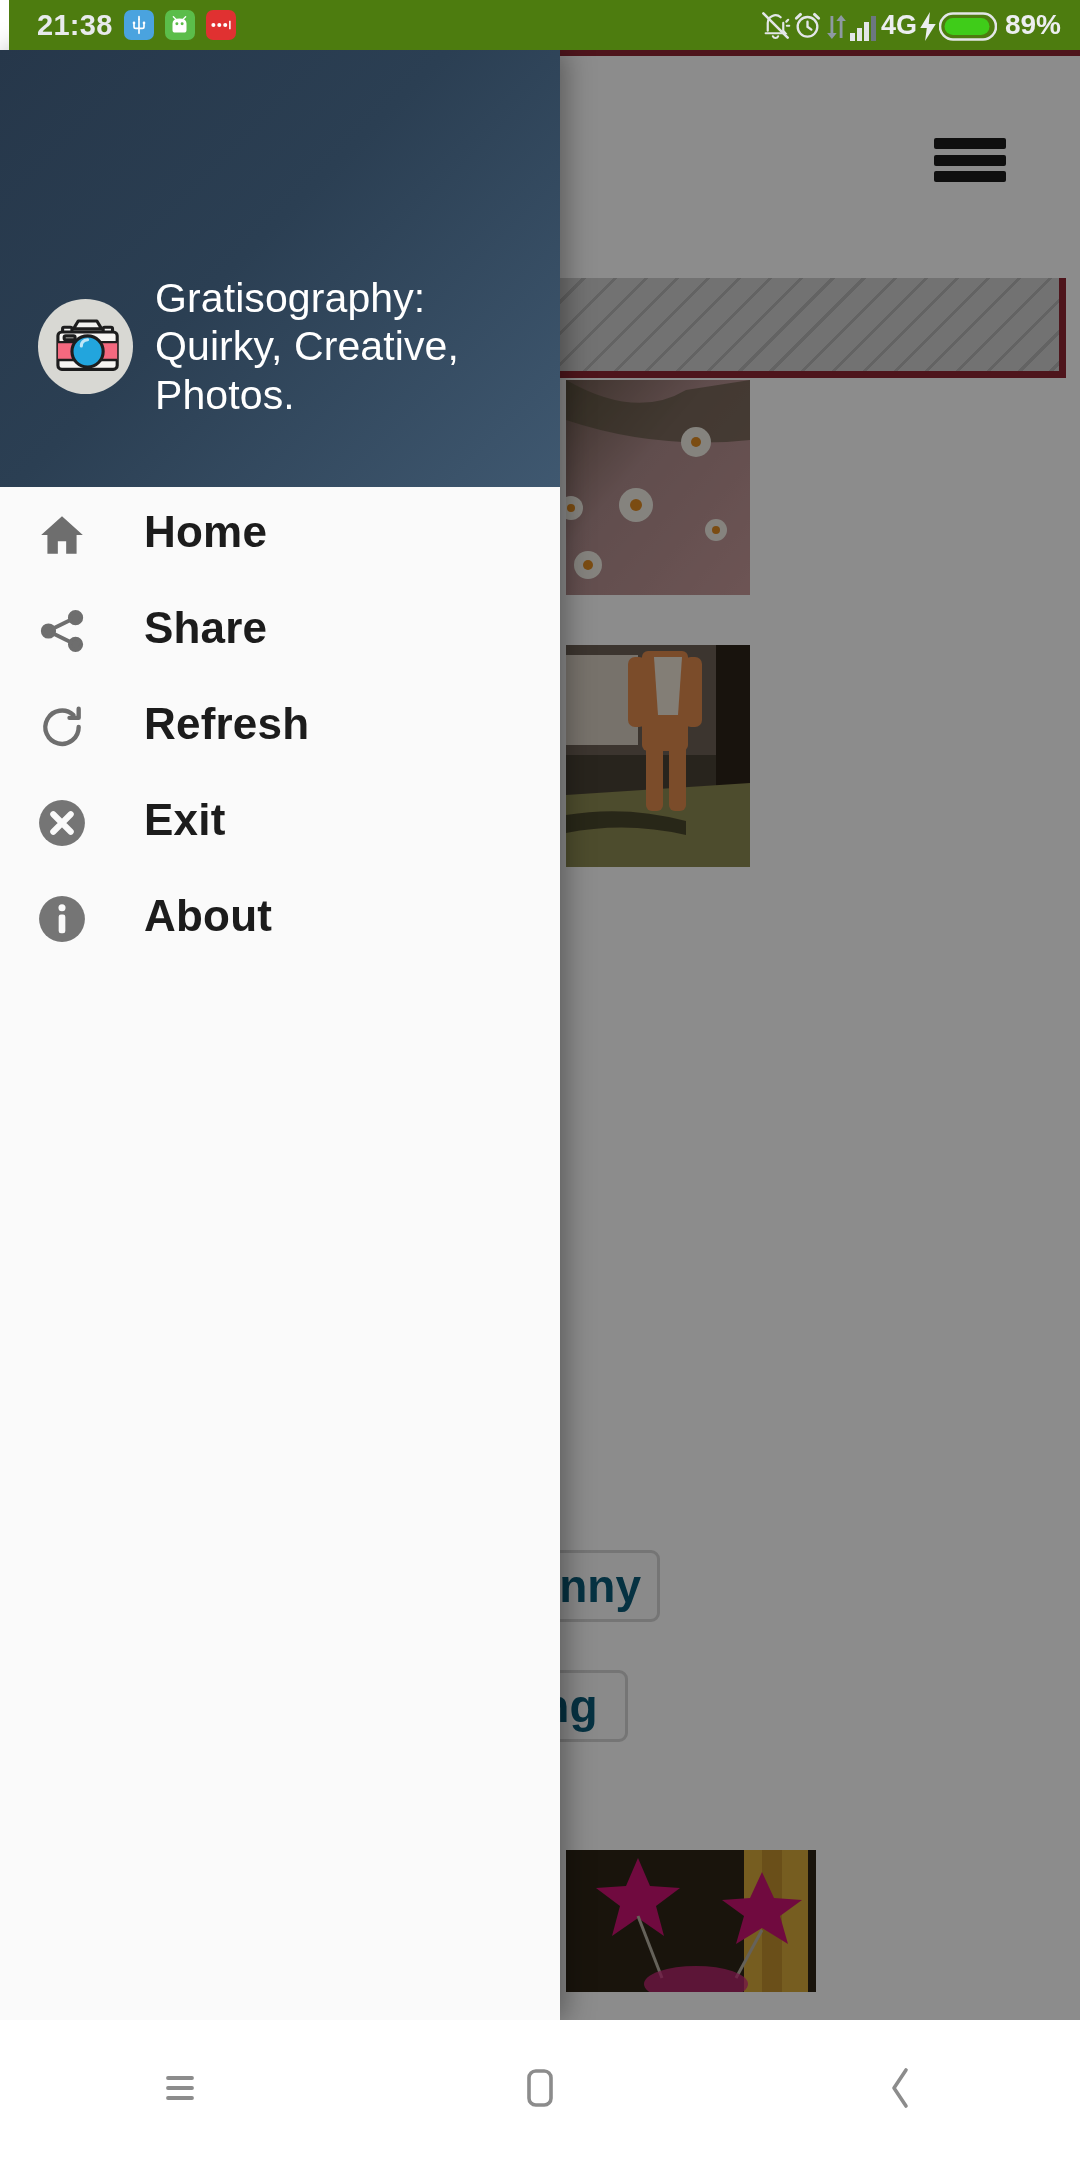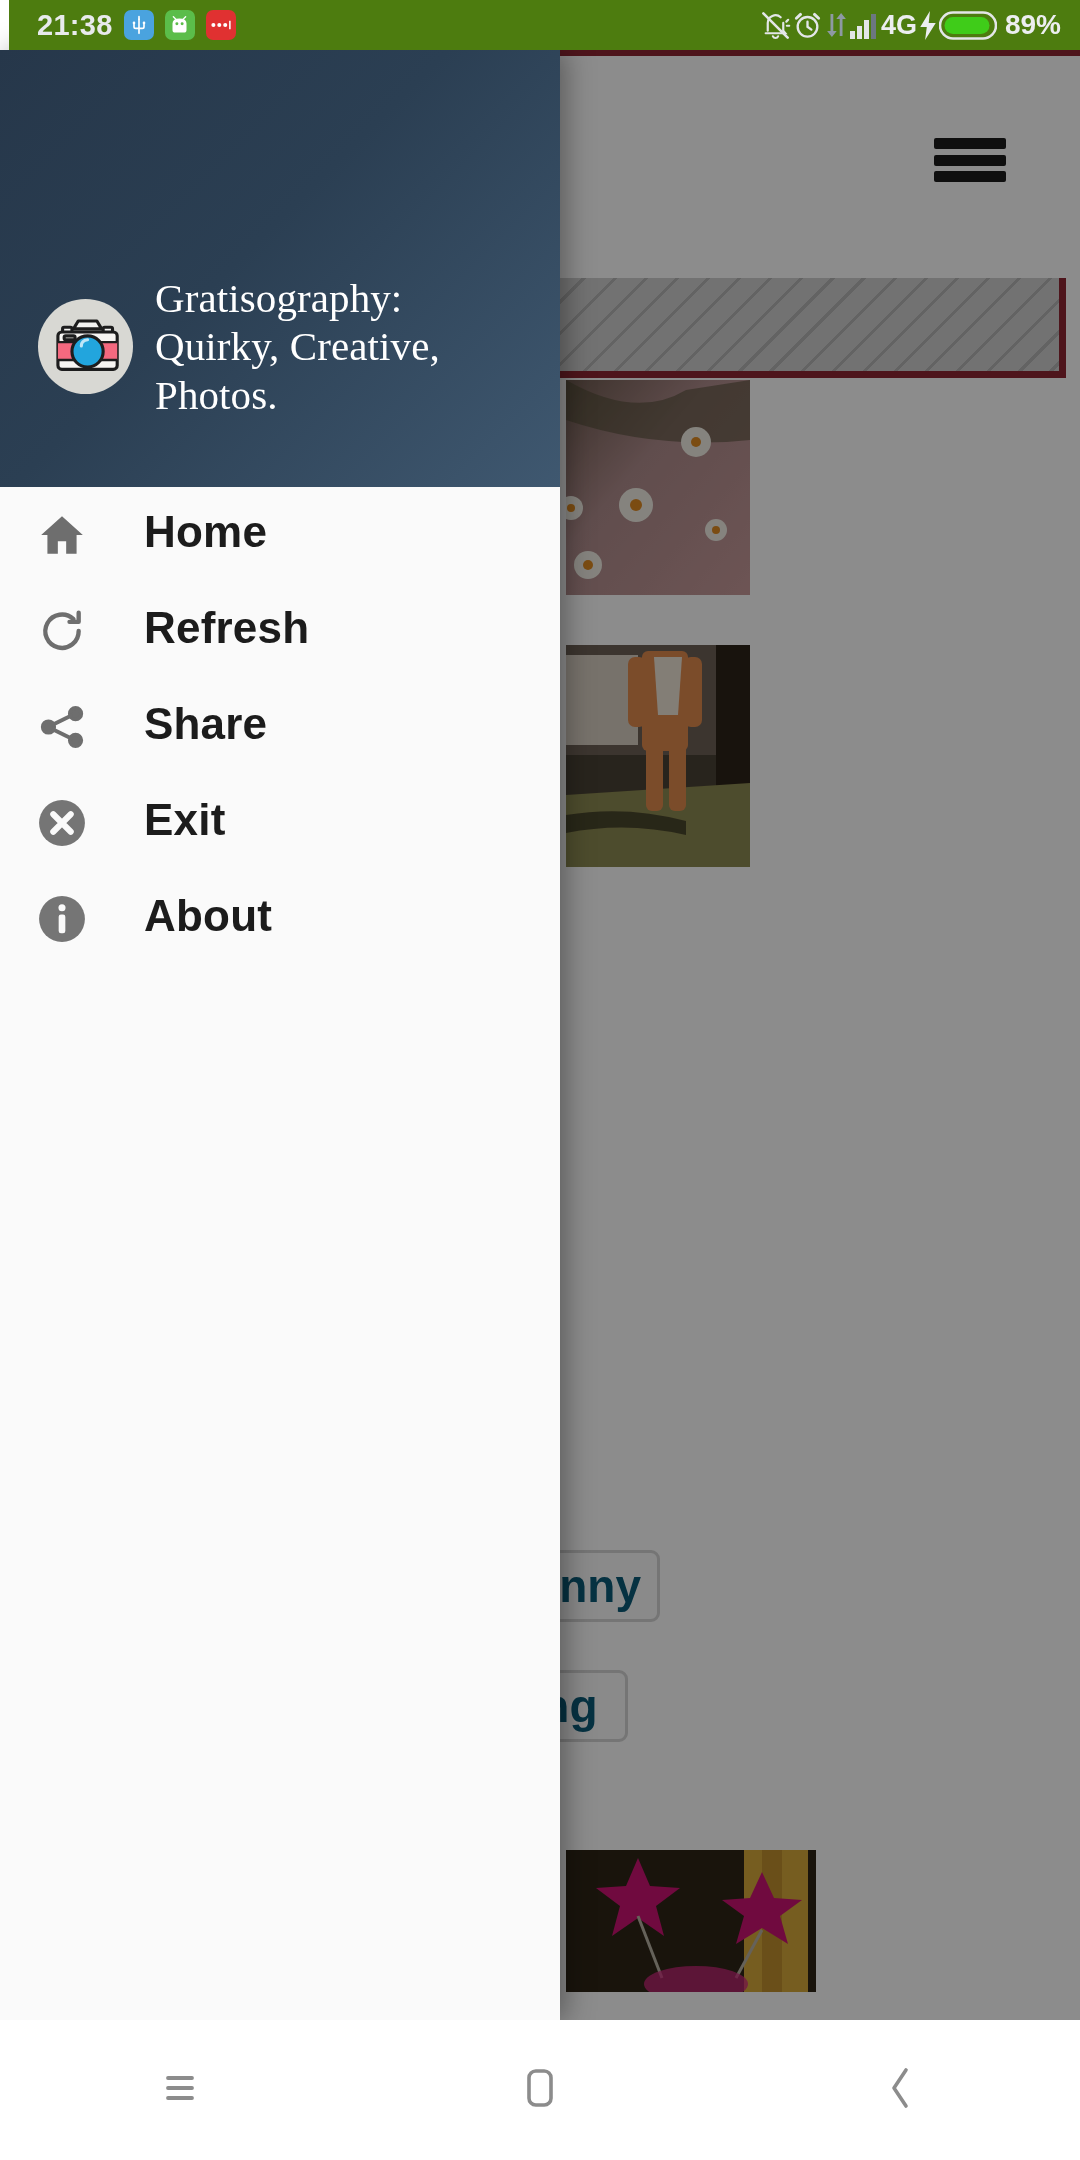--- a/index.html
+++ b/index.html
@@ -23,7 +23,7 @@
              align-items:center; justify-content:center; }
   .sb-badge svg{ display:block; }
   #statusbar .sb-spacer{ flex:1; }
-  #statusbar .sb-right{ display:flex; align-items:center; gap:1px; }
+  #statusbar .sb-right{ display:flex; align-items:flex-end; gap:1px; }
   .sb-pct{ color:#eceef0; font-size:28px; font-weight:bold; margin-left:7px; }
   .sb-4g{ color:#eceef0; font-size:27px; font-weight:bold; }
   .sb-ico{ display:flex; align-items:center; }

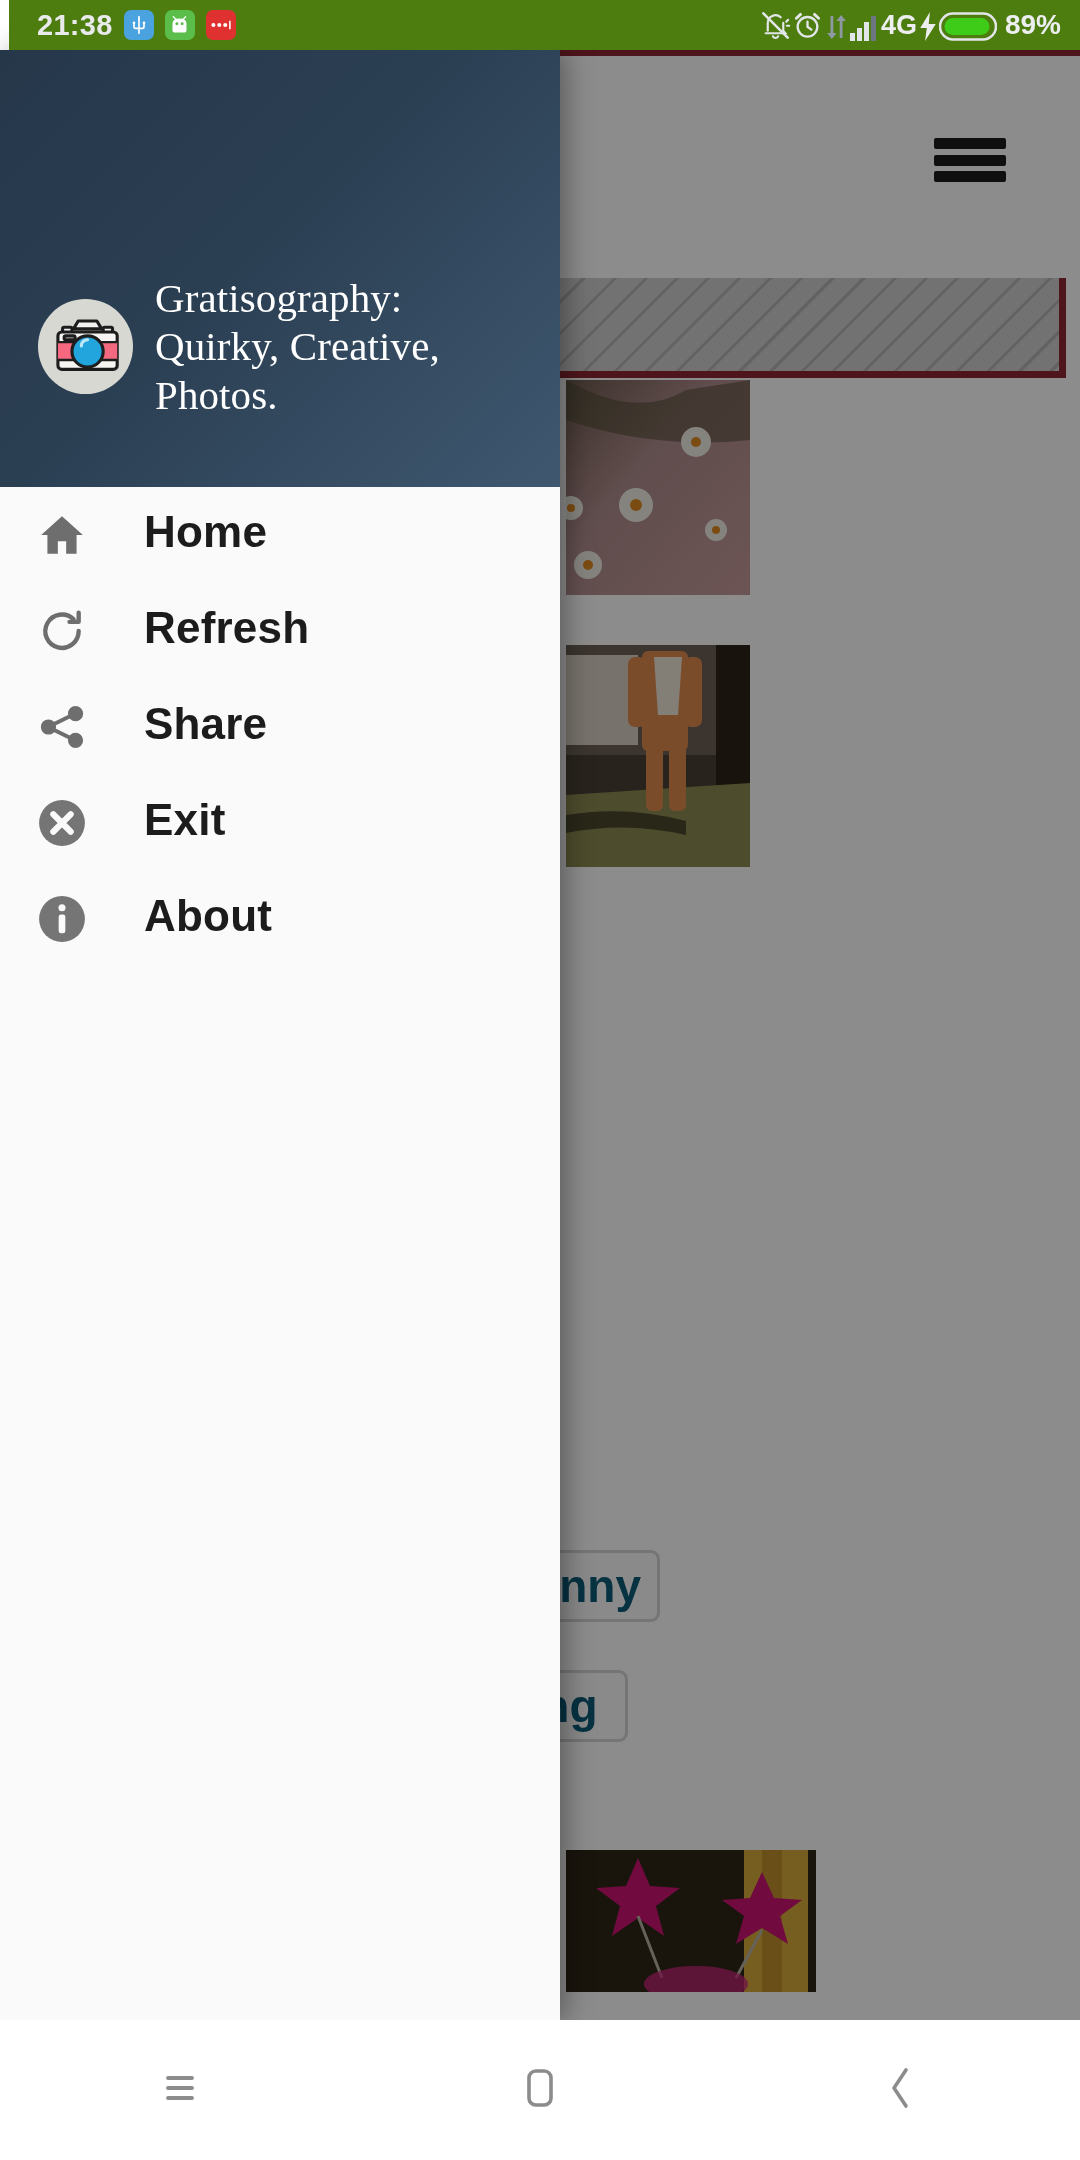--- a/index.html
+++ b/index.html
@@ -62,7 +62,7 @@
            background:#fafafa; z-index:30; box-shadow:6px 0 26px rgba(0,0,0,.35); }
   #drawer-header{ position:relative; width:560px; height:437px;
     background:linear-gradient(135deg,#26374a 0%,#2b3f53 45%,#3f5870 100%);
-    display:flex; align-items:flex-end; padding:0 12px 68px 38px;font-family:Liberation Serif, serif; }
+    display:flex; align-items:flex-end; padding:0 12px 68px 38px; }
   #drawer-header .hdr-row{ display:flex; align-items:center; gap:22px; }
   #app-logo{ width:95px; height:95px; border-radius:50%; flex:0 0 95px;
              background:#d8d8d3; display:flex; align-items:center; justify-content:center; }

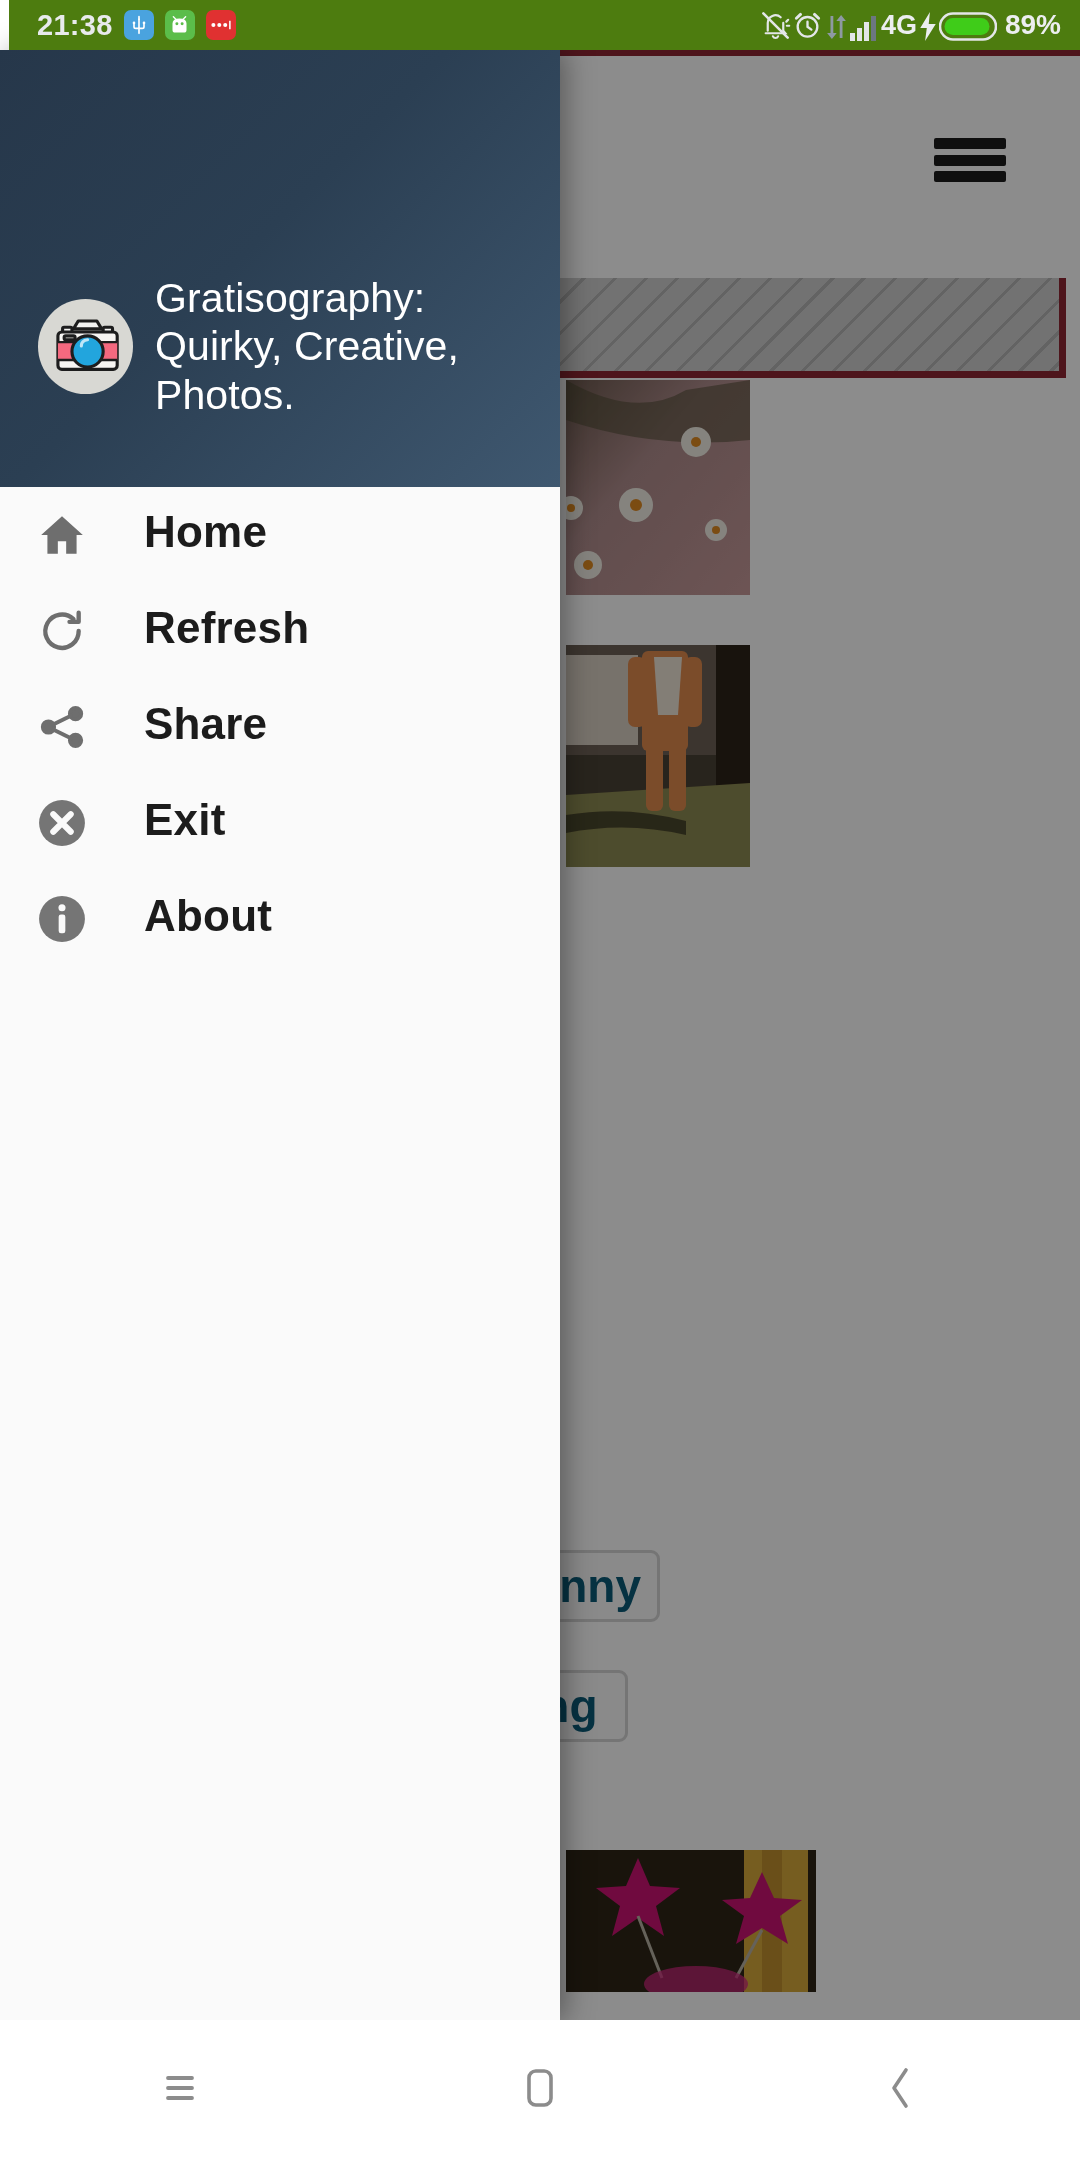--- a/index.html
+++ b/index.html
@@ -217,16 +217,6 @@
 
       <div class="menu-item">
         <span class="menu-icon">
-          <svg width="50" height="50" viewBox="0 0 24 24" fill="none" stroke="#6e6e6e" stroke-width="2.1" stroke-linecap="round">
-            <path d="M20 12 A8 8 0 1 1 17.5 6.3"></path>
-            <path d="M20 3.2 V7.6 H15.6" stroke-linejoin="round"></path>
-          </svg>
-        </span>
-        <span class="menu-label">Refresh</span>
-      </div>
-
-      <div class="menu-item">
-        <span class="menu-icon">
           <svg width="50" height="50" viewBox="0 0 24 24" fill="#6e6e6e" stroke="#6e6e6e" stroke-width="1.9">
             <circle cx="18.5" cy="5.6" r="2.7"></circle>
             <circle cx="5.5" cy="12" r="2.7"></circle>
@@ -235,6 +225,16 @@
           </svg>
         </span>
         <span class="menu-label">Share</span>
+      </div>
+
+      <div class="menu-item">
+        <span class="menu-icon">
+          <svg width="50" height="50" viewBox="0 0 24 24" fill="none" stroke="#6e6e6e" stroke-width="2.1" stroke-linecap="round">
+            <path d="M20 12 A8 8 0 1 1 17.5 6.3"></path>
+            <path d="M20 3.2 V7.6 H15.6" stroke-linejoin="round"></path>
+          </svg>
+        </span>
+        <span class="menu-label">Refresh</span>
       </div>
 
       <div class="menu-item">

